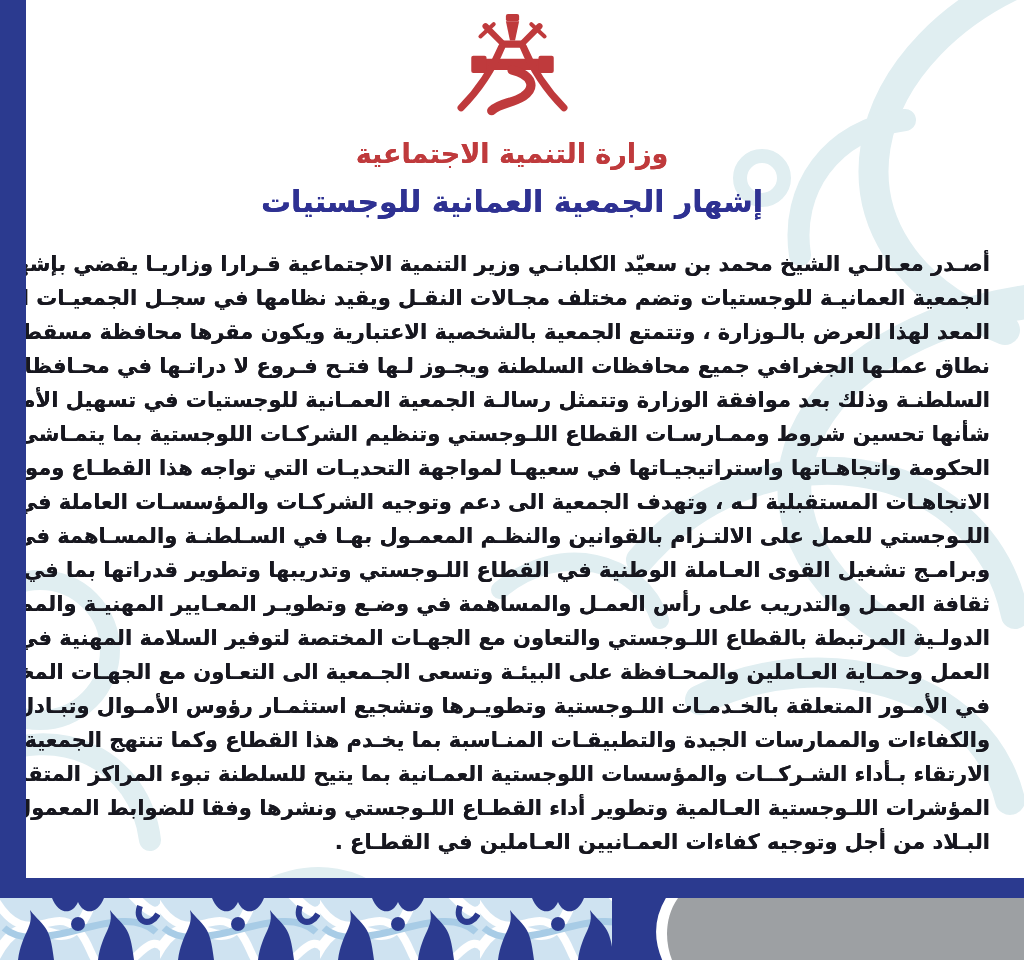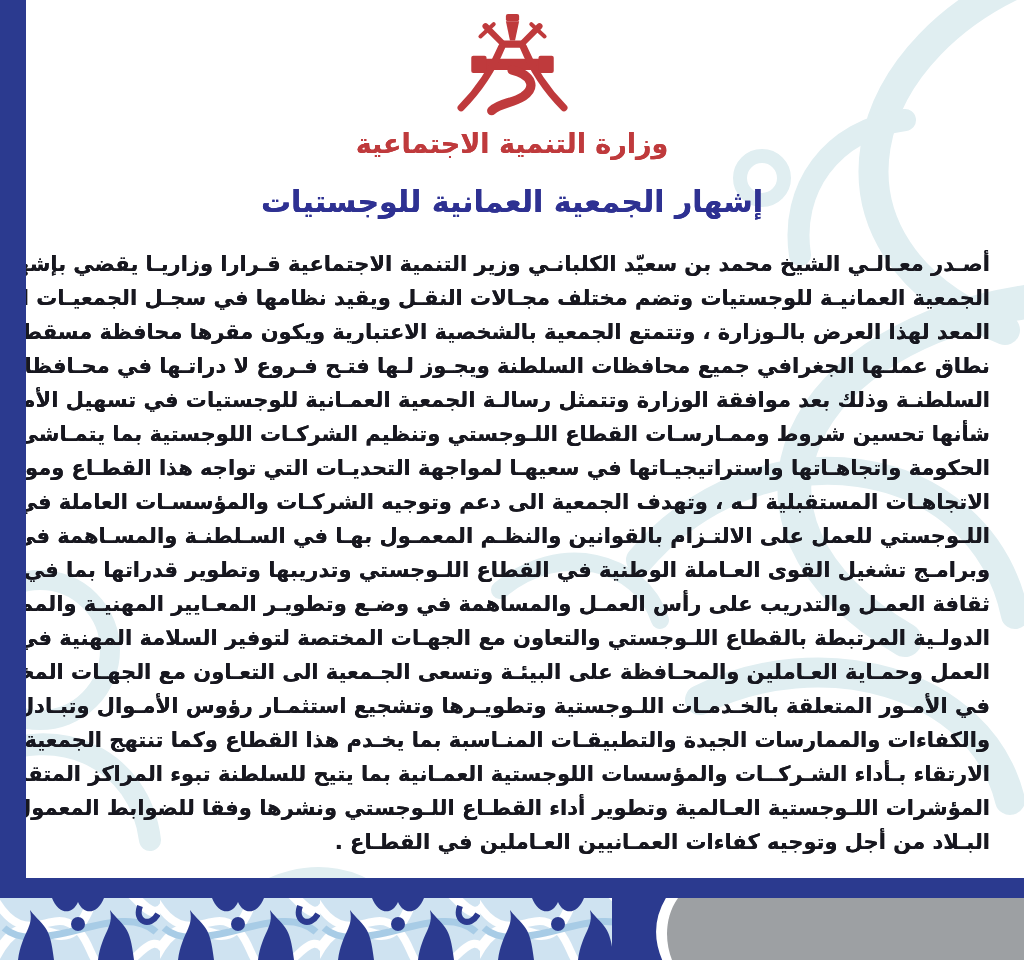--- a/index.html
+++ b/index.html
@@ -31,7 +31,7 @@
 
   
   .ministry{
-    position:absolute;left:0;top:128px;width:1024px;z-index:2;
+    position:absolute;left:0;top:138px;width:1024px;z-index:2;
     text-align:center;direction:rtl;
     color:var(--emblem_red);font-size:27px;font-weight:bold;
     letter-spacing:0px;

